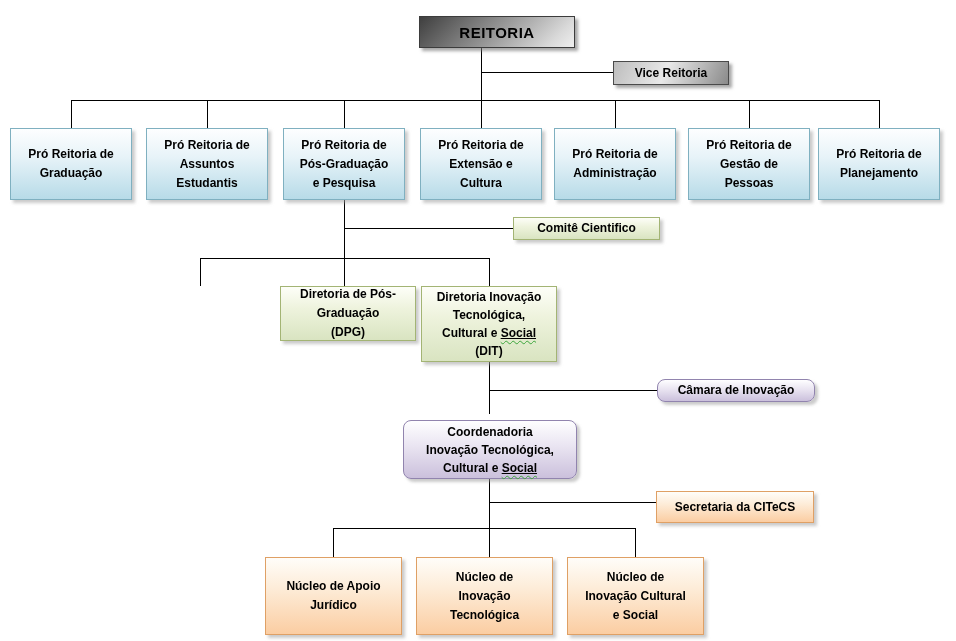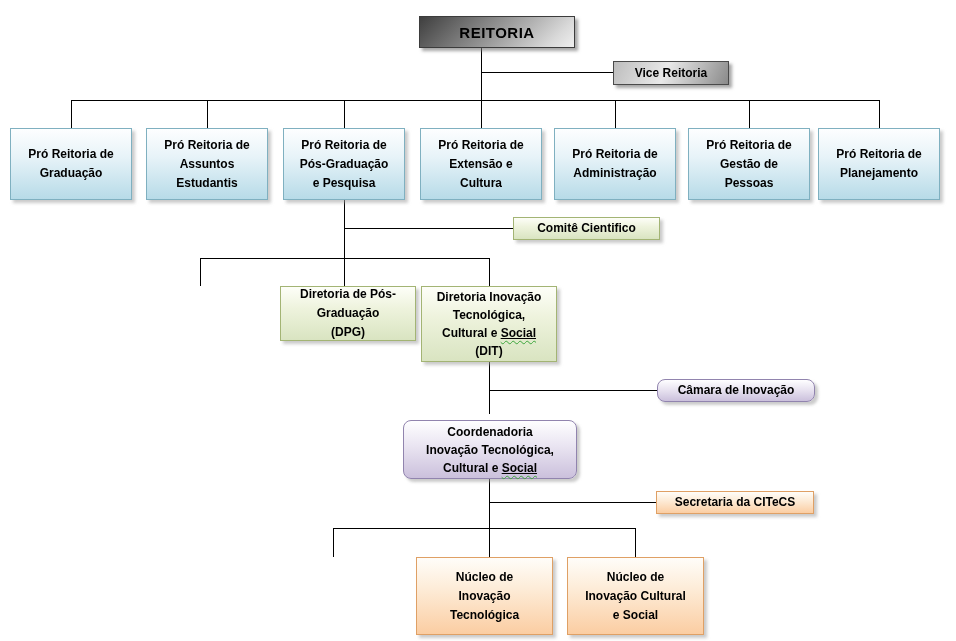--- a/index.html
+++ b/index.html
@@ -130,7 +130,7 @@
 Cultural e </span><span class="u-solid"><span class="u-wavy">Social</span></span></span>
   </div>
 
-  <div class="box box-orange" style="left:656px; top:491px; width:158px; height:23px;">Secretaria da CITeCS</div>
+  <div class="box box-orange" style="left:656px; top:491px; width:158px; height:32px;">Secretaria da CITeCS</div>
 
   <div class="box box-orange" style="left:416px; top:557px; width:137px; height:78px;">Núcleo de
 Inovação

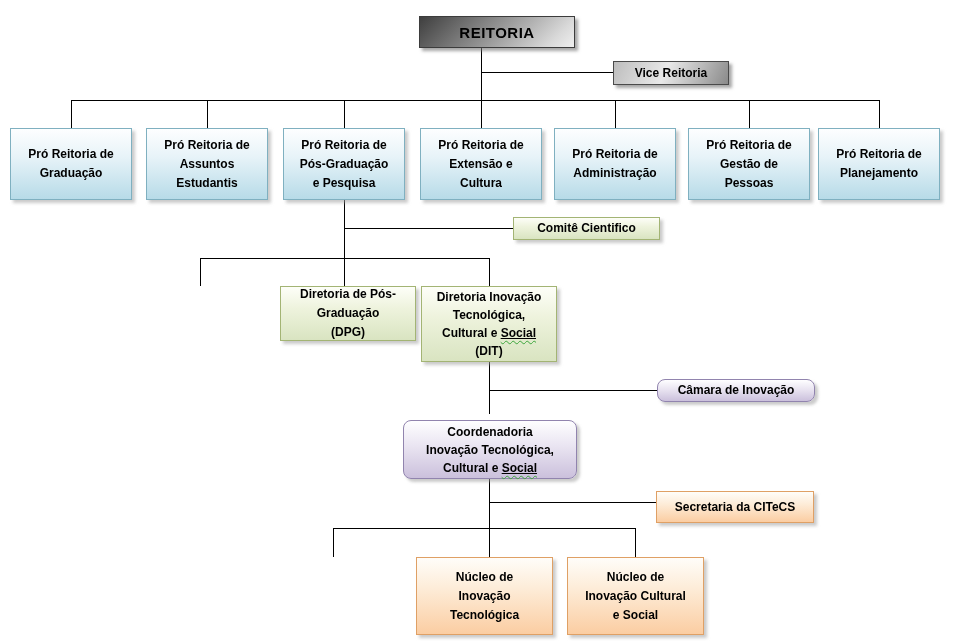--- a/index.html
+++ b/index.html
@@ -132,6 +132,8 @@
 
   <div class="box box-orange" style="left:656px; top:491px; width:158px; height:32px;">Secretaria da CITeCS</div>
 
+  <div class="box box-orange" style="left:265px; top:557px; width:137px; height:78px;">Núcleo de Apoio
+Jurídico</div>
   <div class="box box-orange" style="left:416px; top:557px; width:137px; height:78px;">Núcleo de
 Inovação
 Tecnológica</div>

